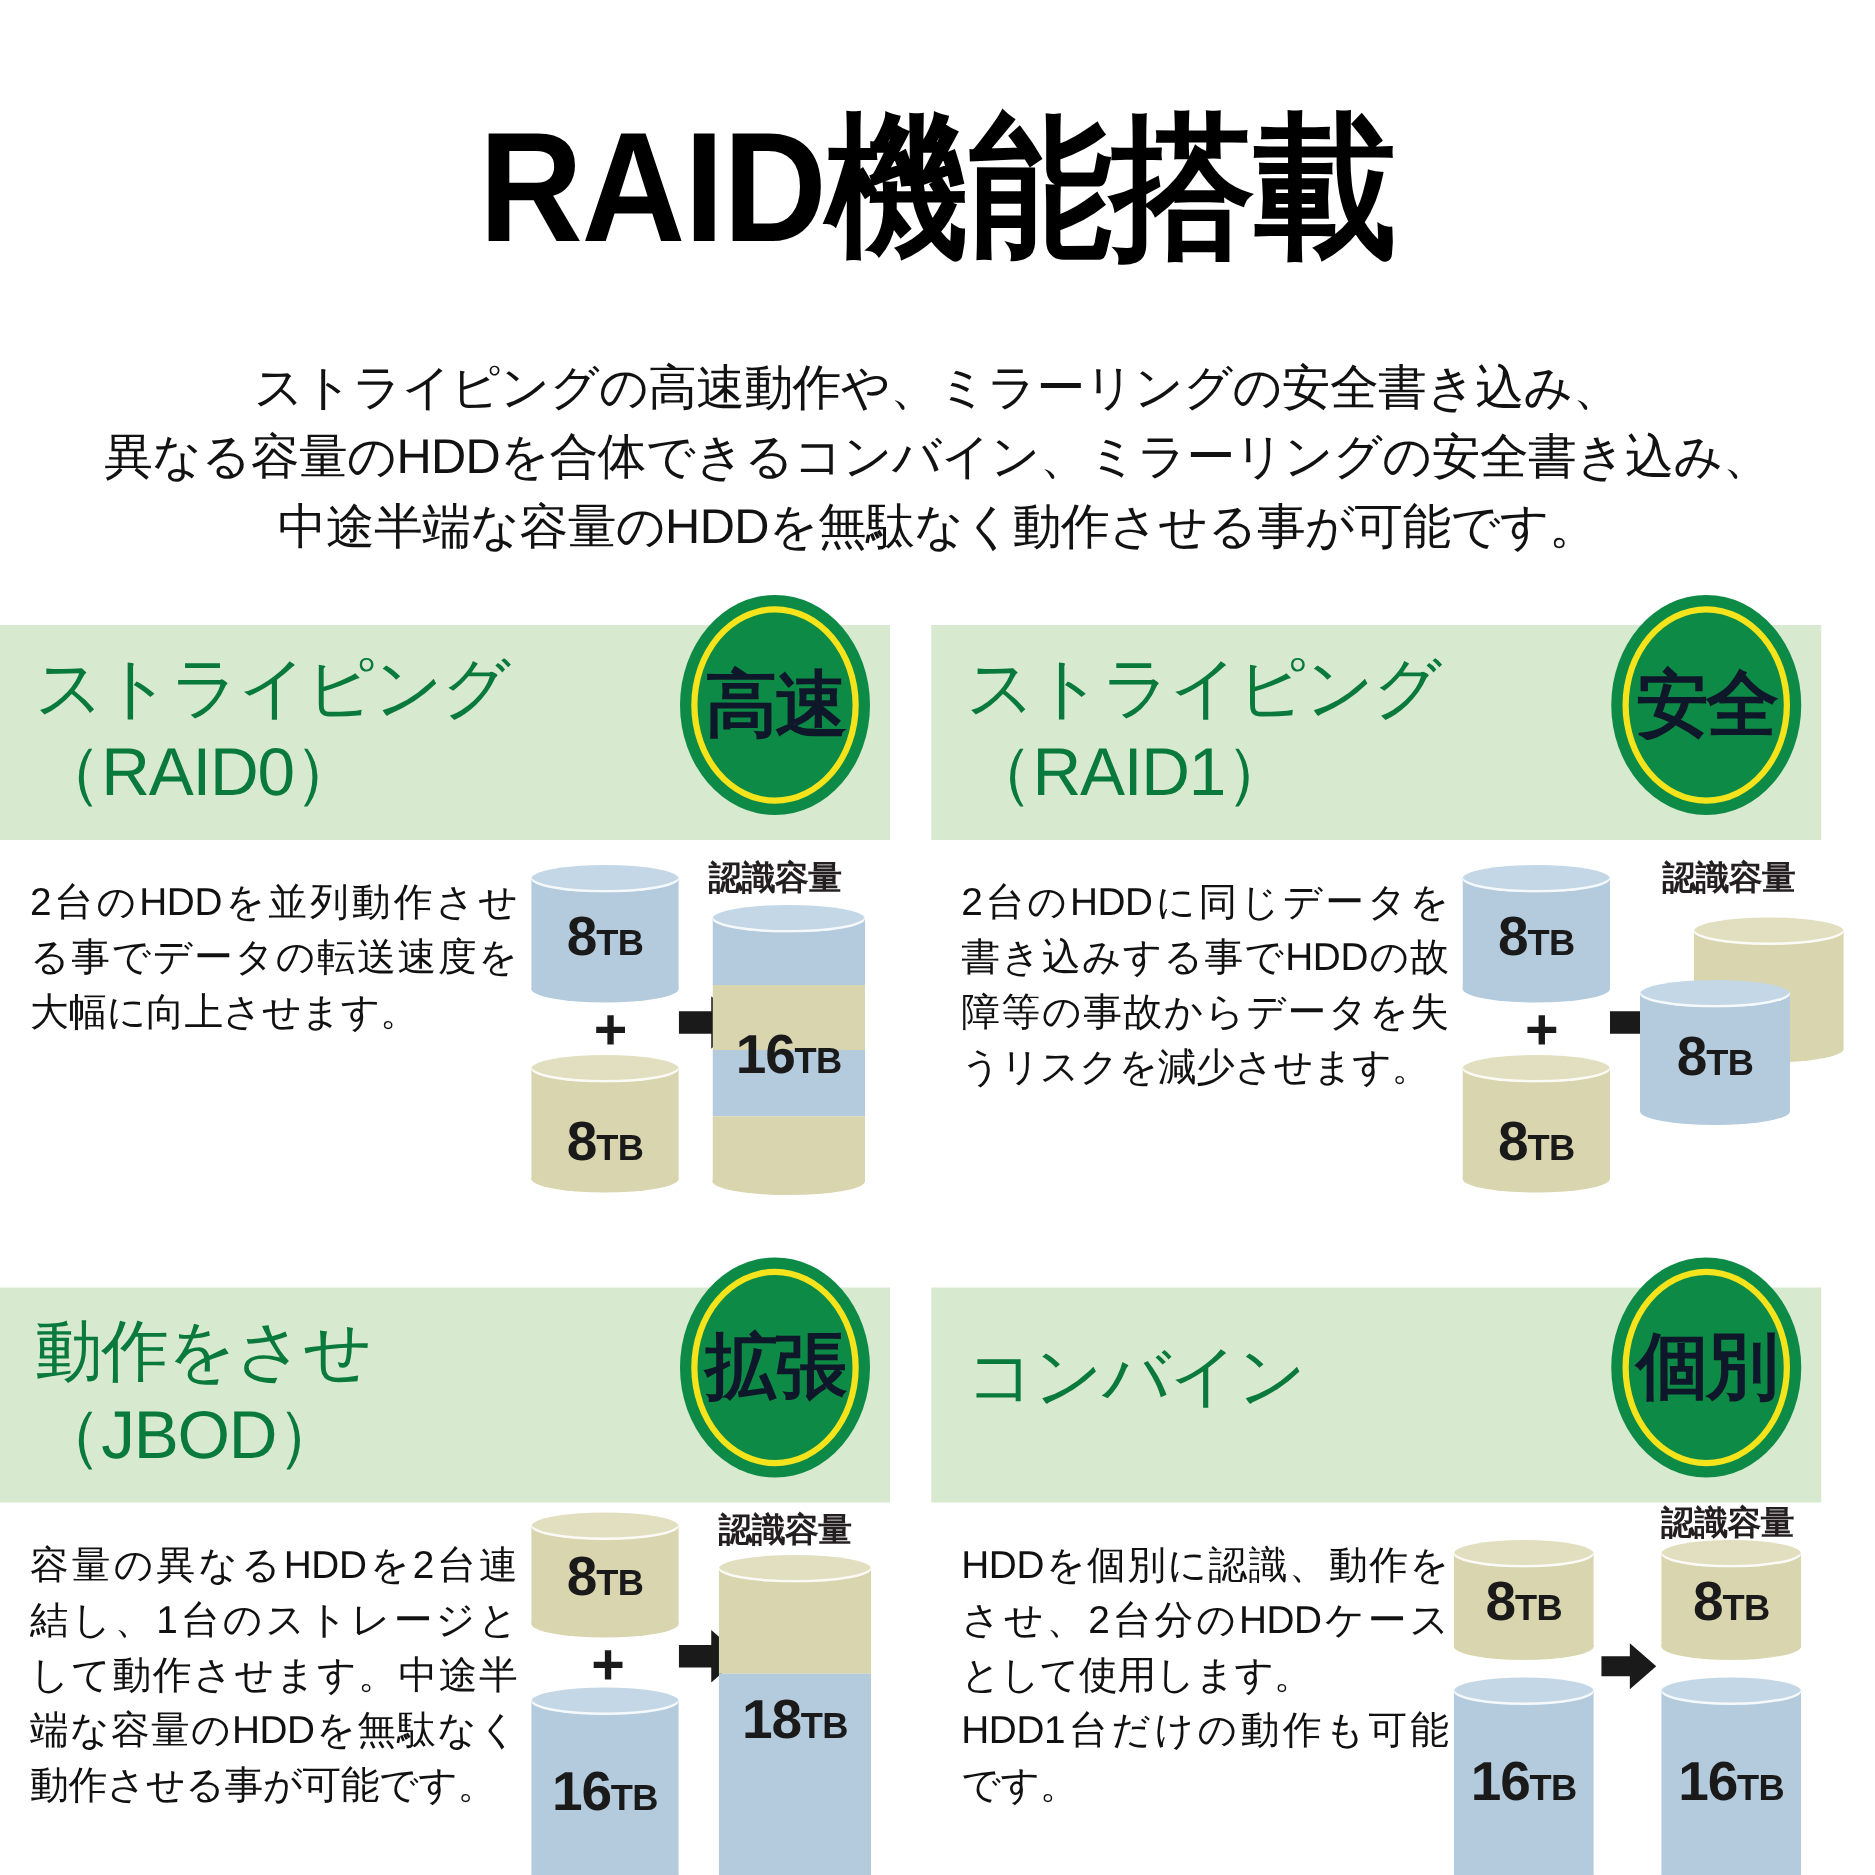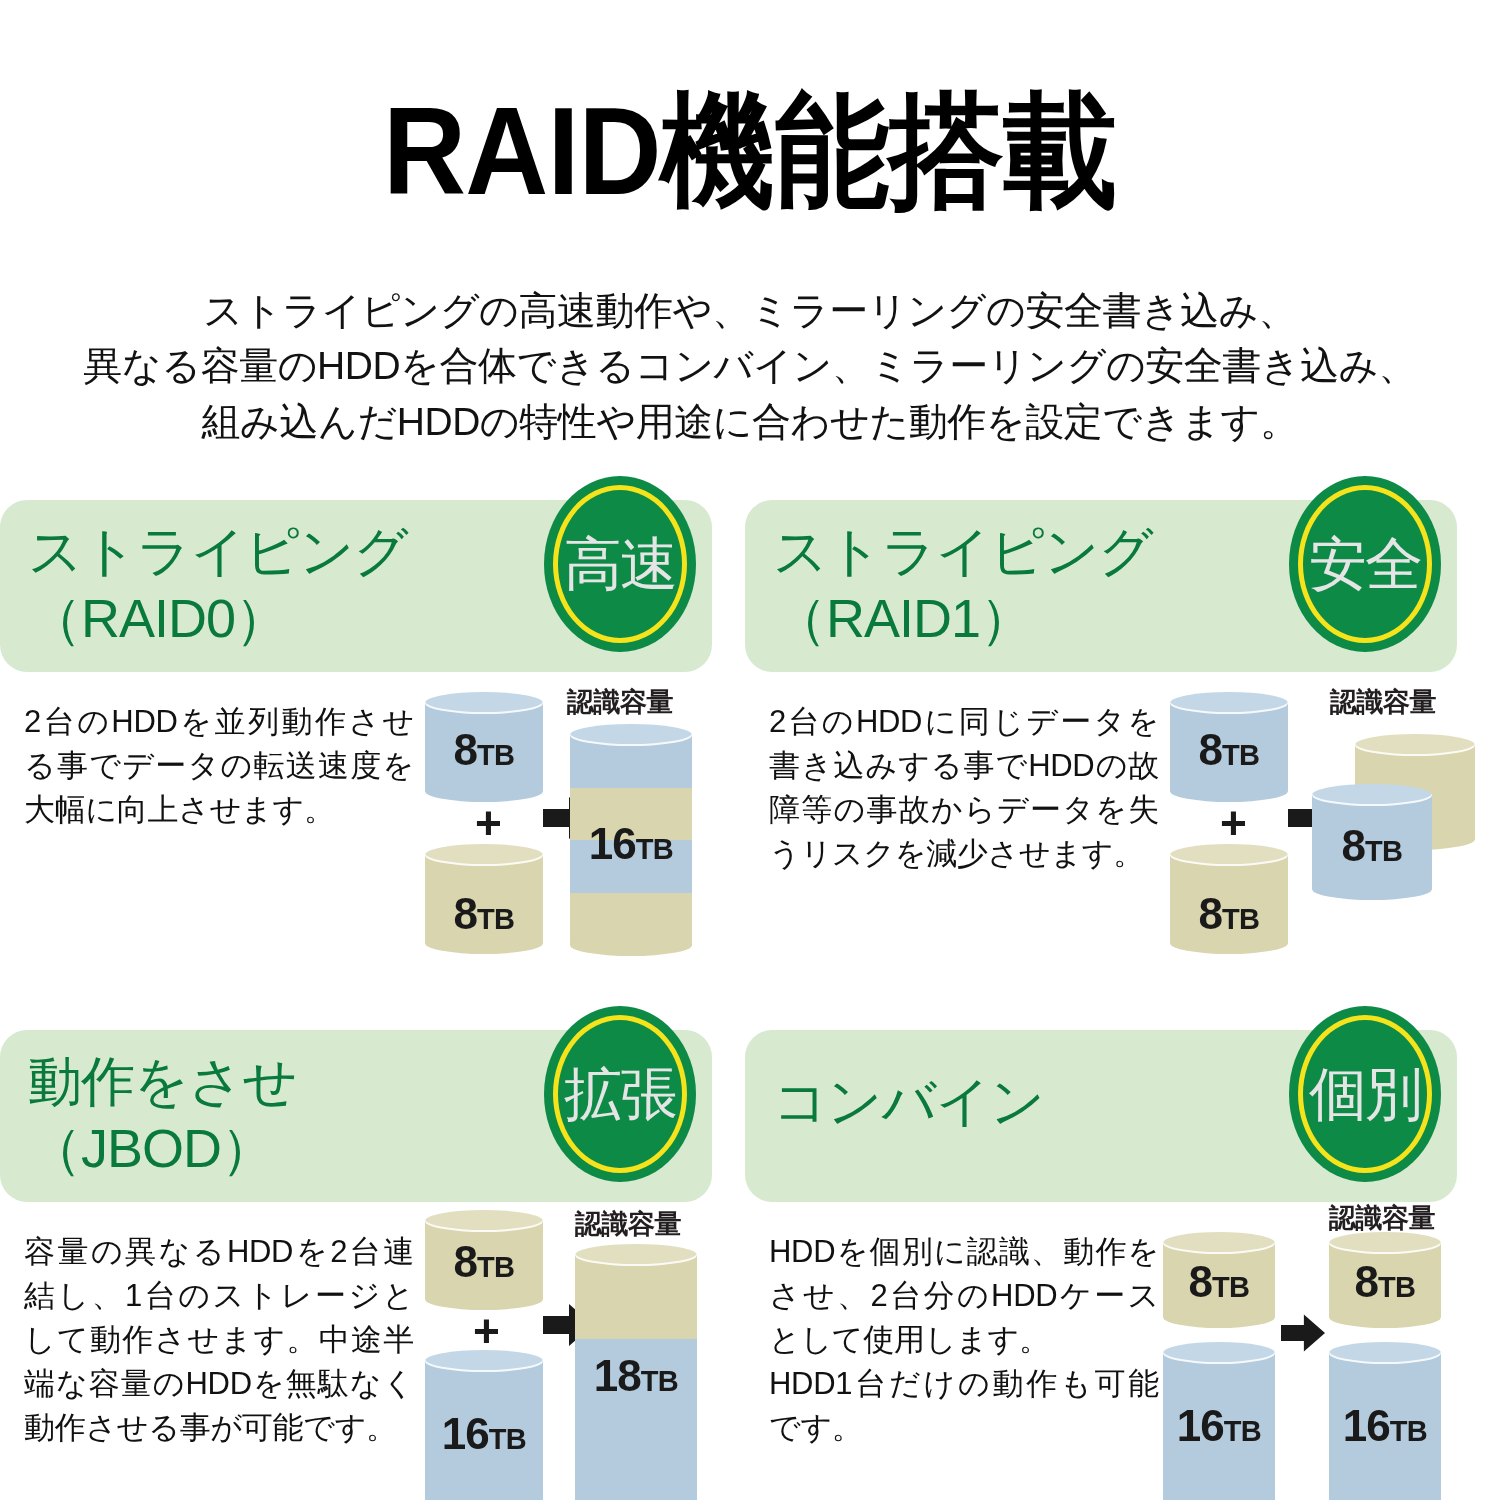--- a/index.html
+++ b/index.html
@@ -159,7 +159,7 @@
 <div class="lede">
   <div>ストライピングの高速動作や、ミラーリングの安全書き込み、</div>
   <div>異なる容量のHDDを合体できるコンバイン、ミラーリングの安全書き込み、</div>
-  <div>組み込んだHDDの特性や用途に合わせた動作を設定できます。</div>
+  <div>中途半端な容量のHDDを無駄なく動作させる事が可能です。</div>
 </div>
 
 <div class="grid">

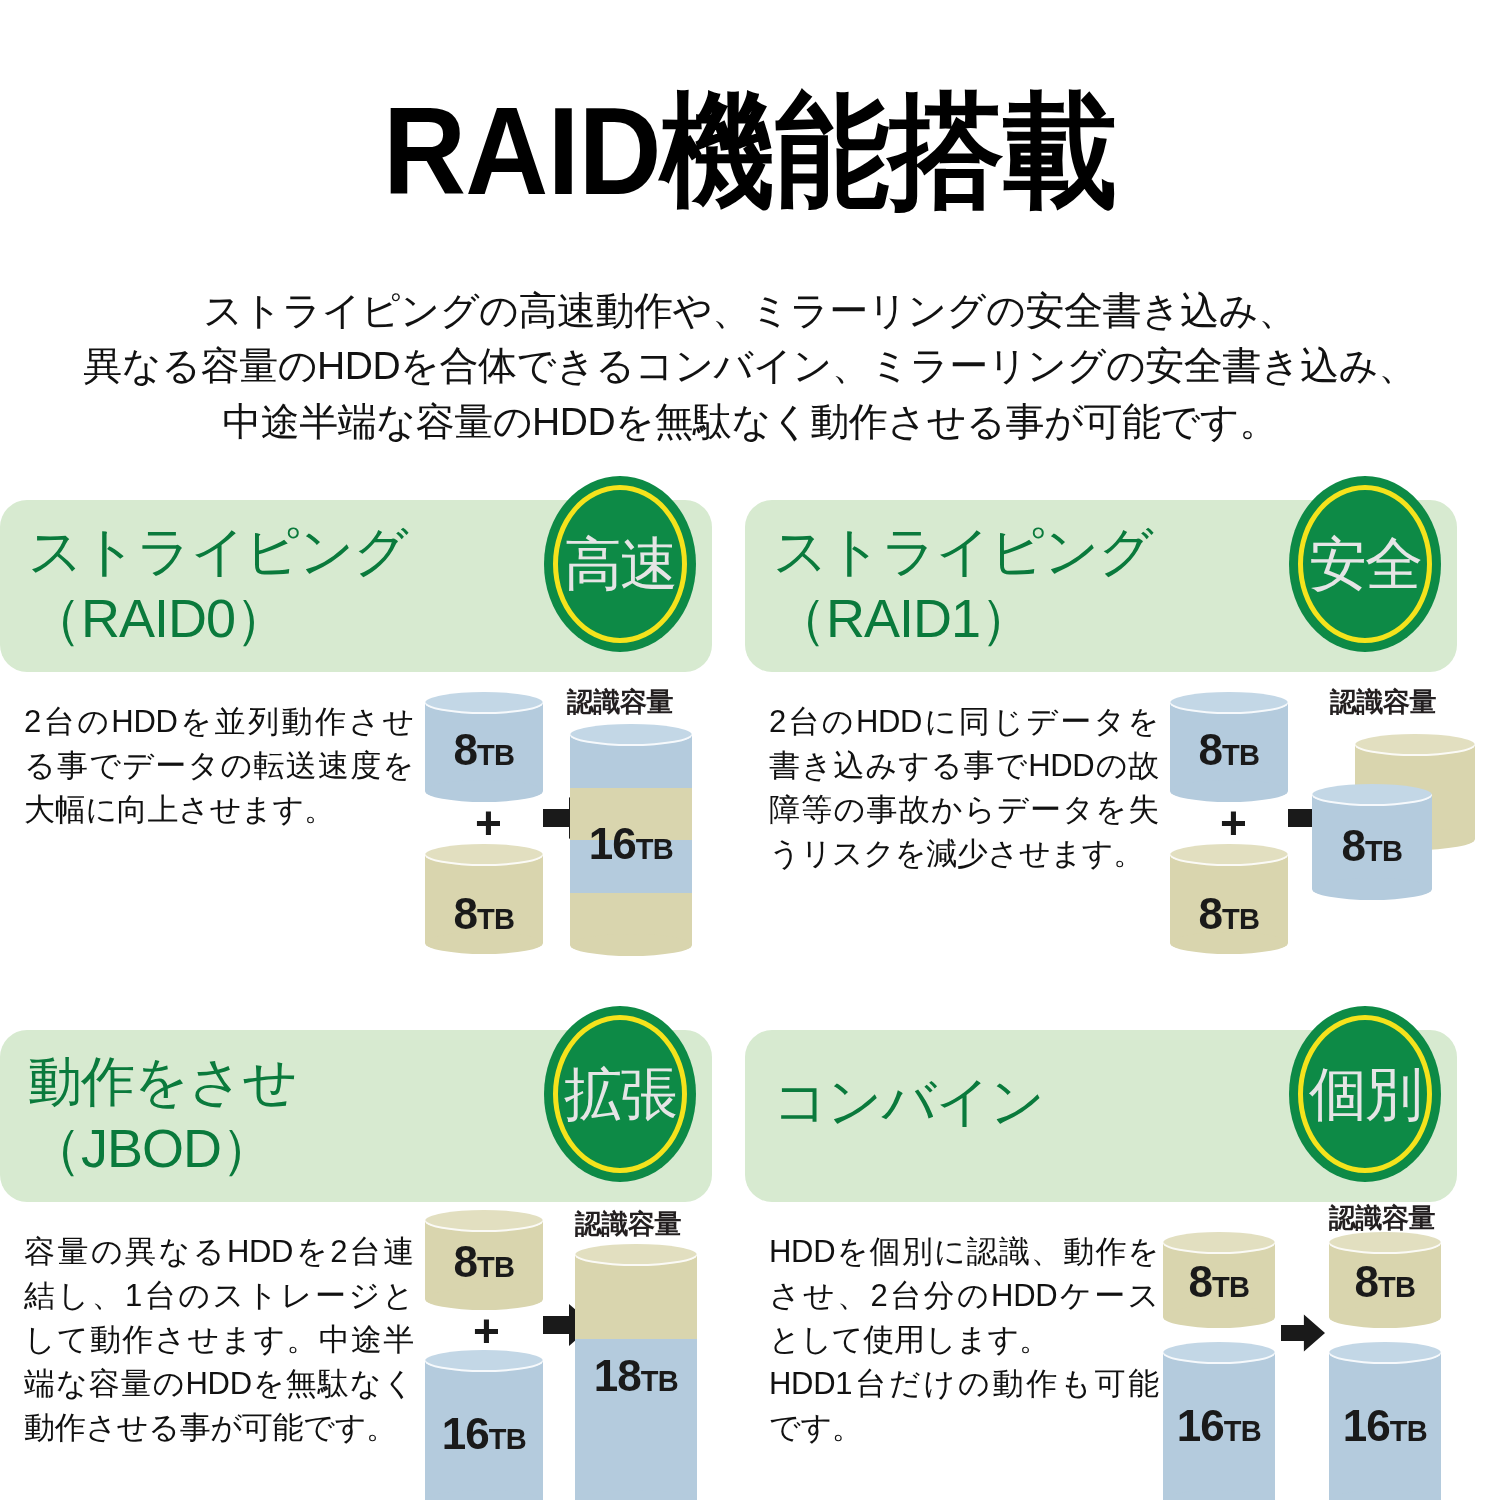--- a/index.html
+++ b/index.html
@@ -47,7 +47,6 @@
     position:relative;
     height:172px;
     background:#d7ead0;
-    border-radius:27px;
   }
   .band-title{
     position:absolute;left:28px;top:18px;

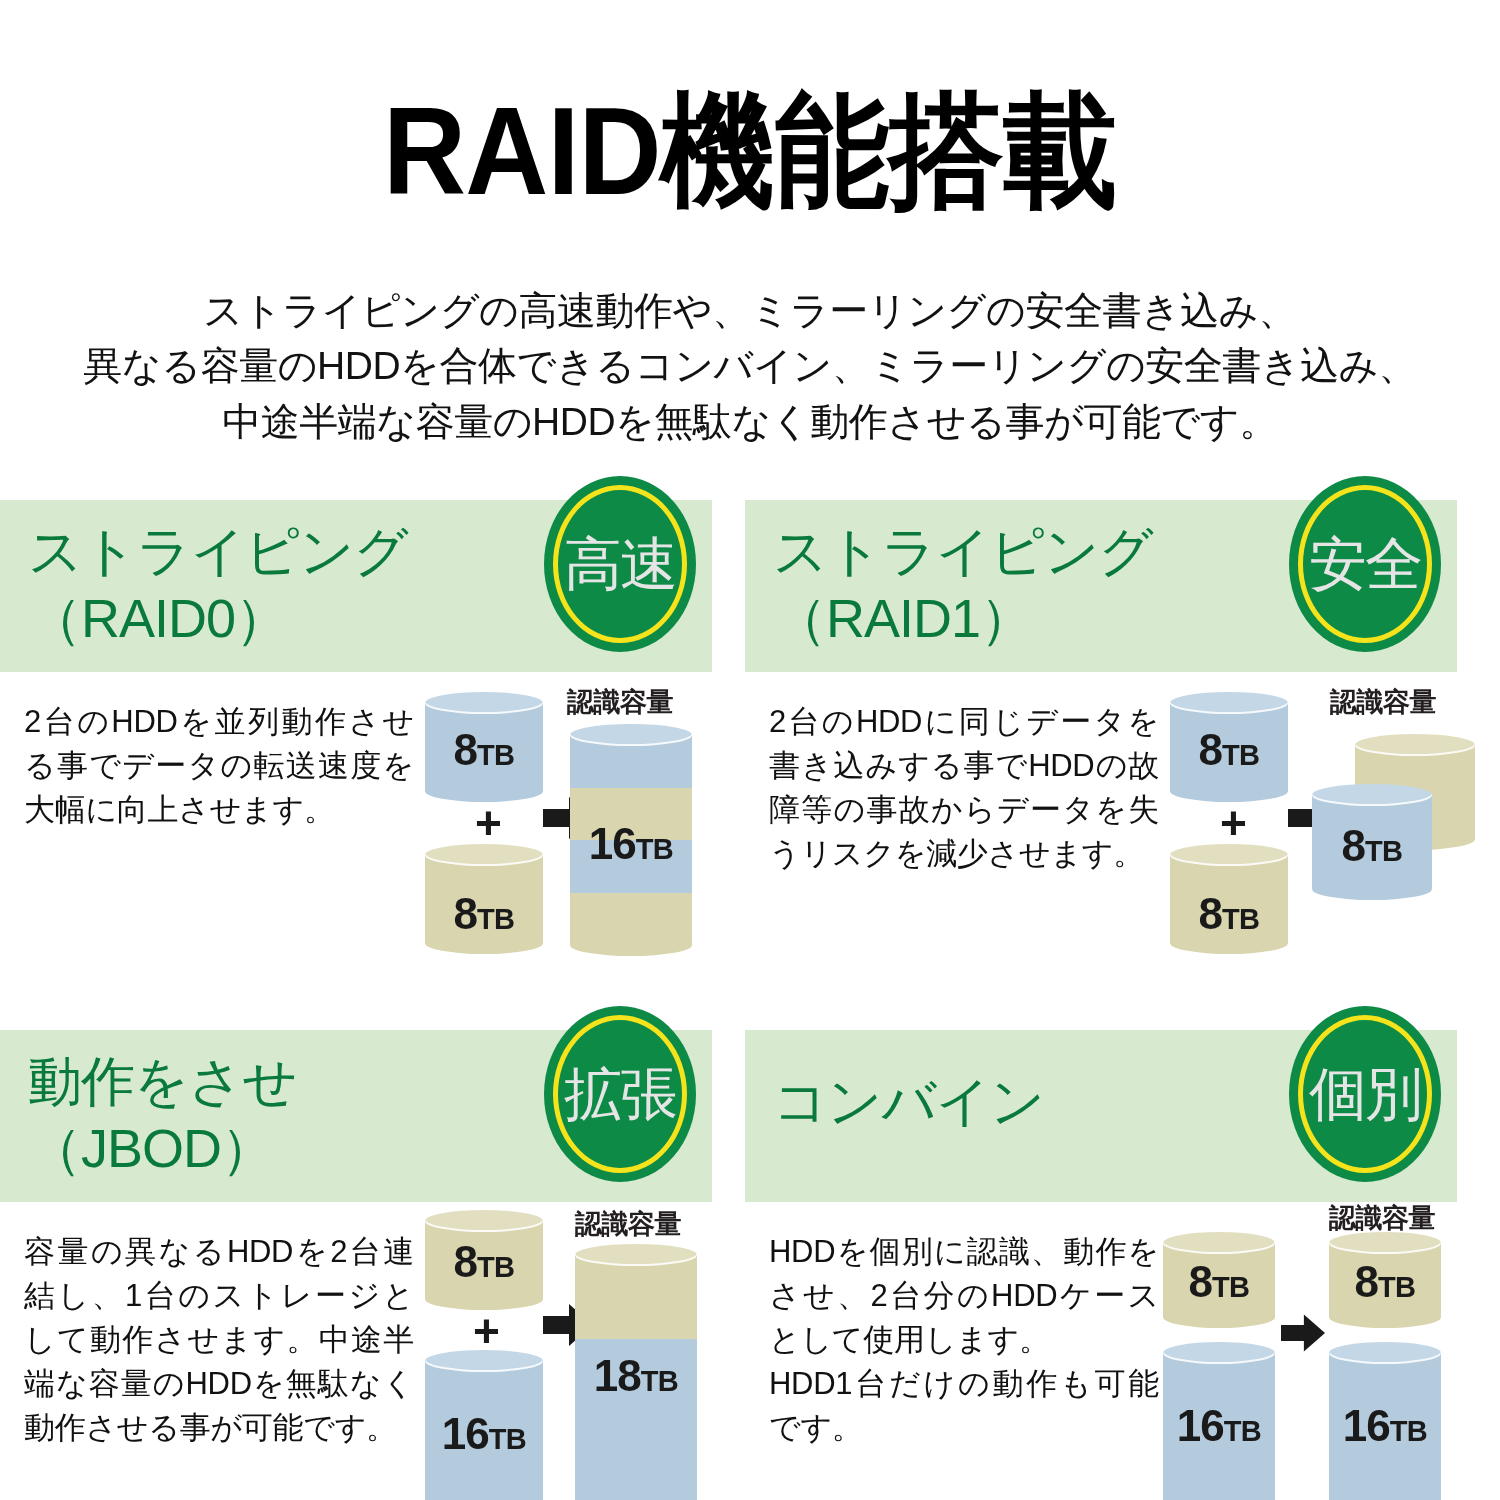--- a/index.html
+++ b/index.html
@@ -77,9 +77,9 @@
   }
   .badge-text{
     position:relative;
-    color:#e5e5e5;
+    color:#0f172a;
     font-size:58px;
-    font-weight:normal;
+    font-weight:bold;
     line-height:1;
     letter-spacing:-2px;
   }

